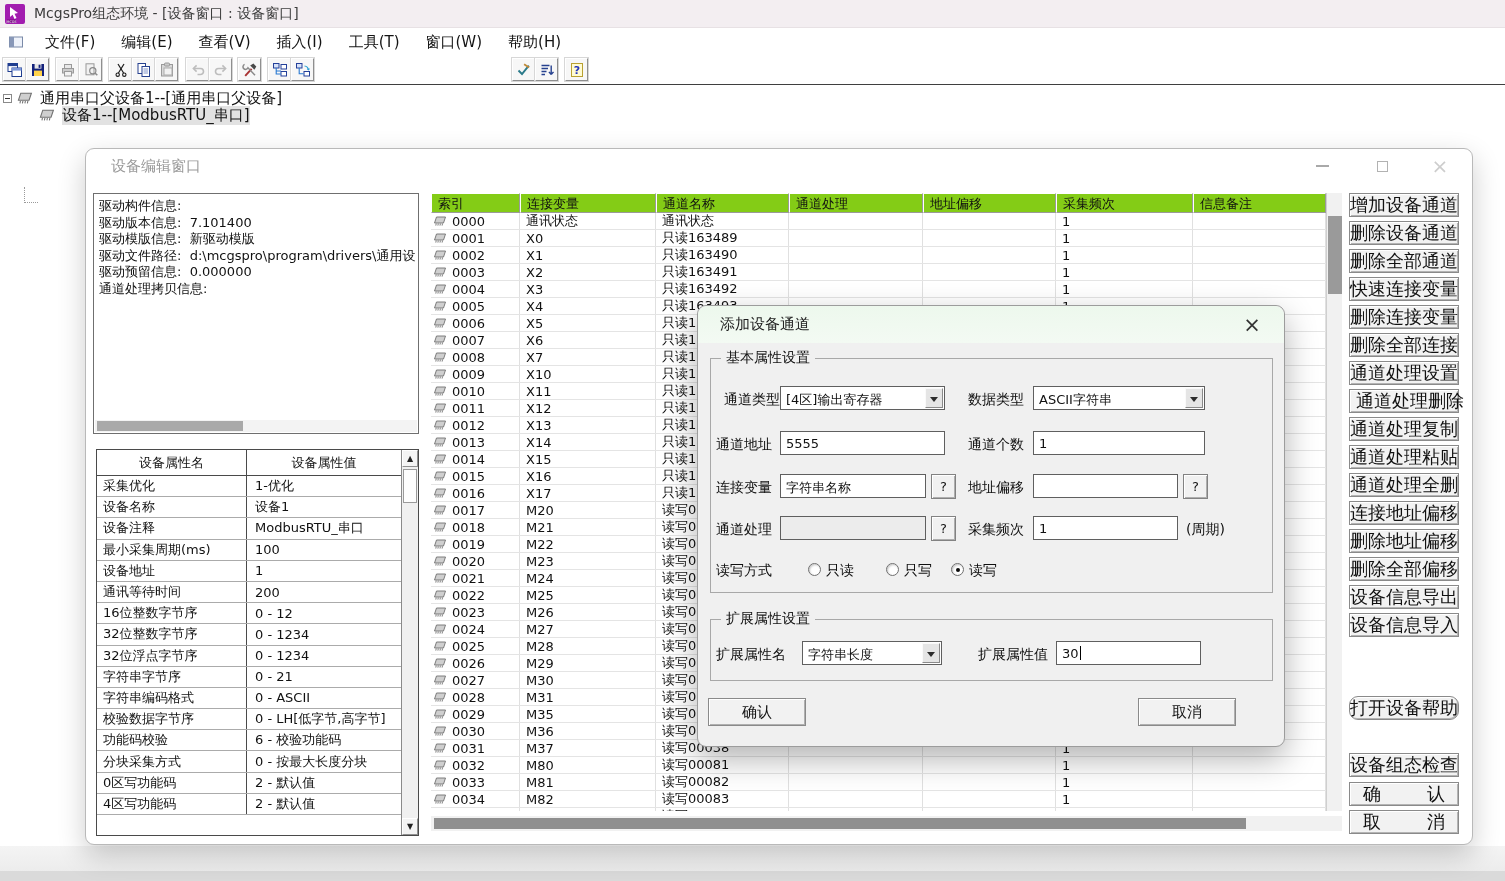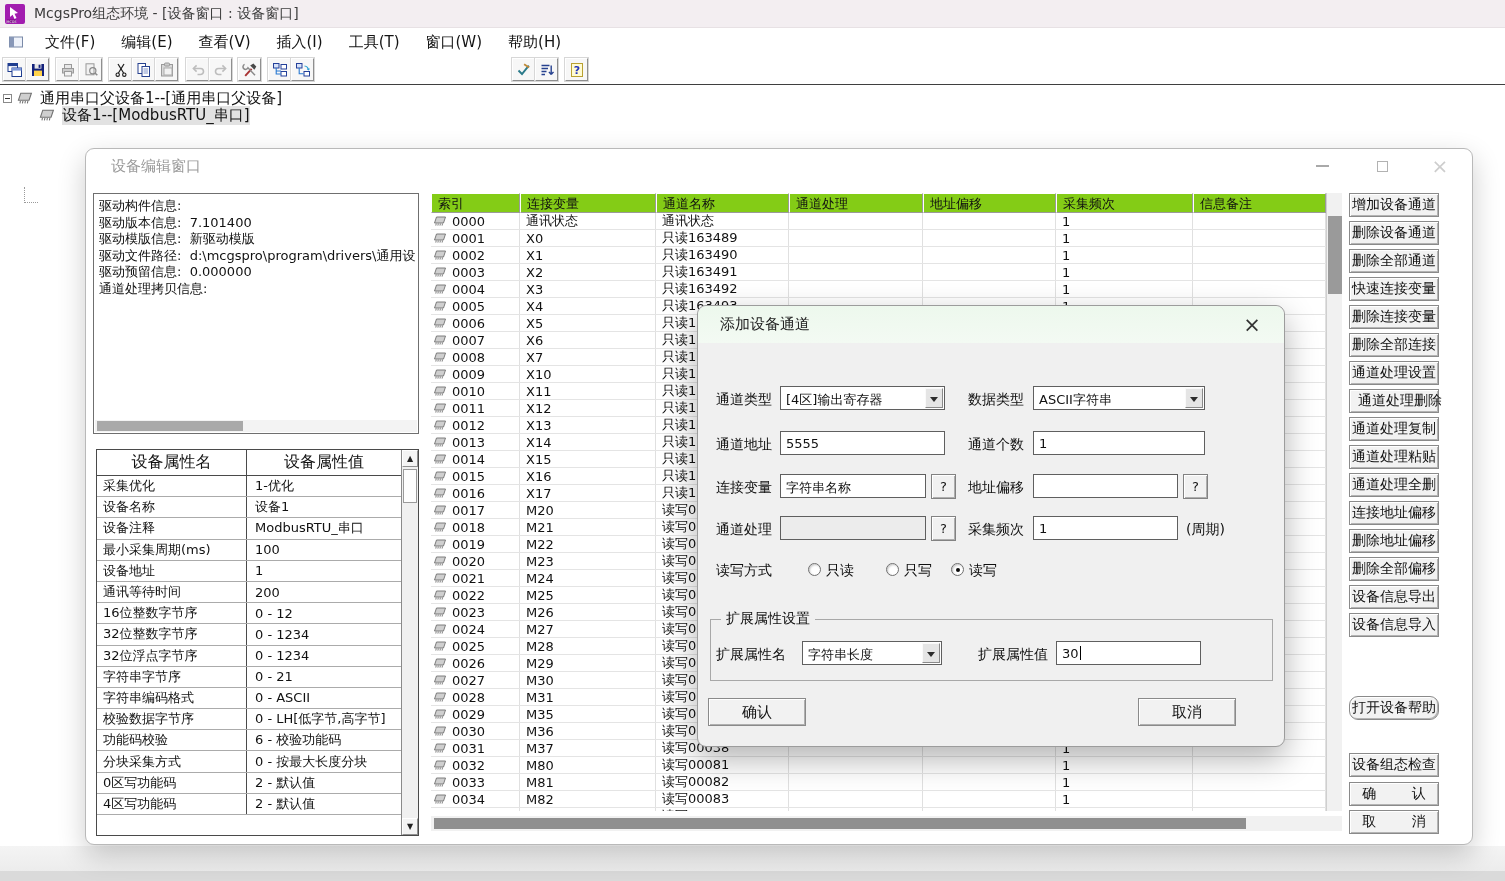--- a/index.html
+++ b/index.html
@@ -84,10 +84,10 @@
   .chan-hs .thumb { position:absolute; left:3px; top:2px; width:812px; height:11px; background:#8f8f8f; }
 
   
-  .sbtn { position:absolute; left:1263px; width:90px; height:24px;
+  .sbtn { position:absolute; left:1263px; width:110px; height:24px;
           background:#f2f2f2; border:1px solid #8a8a8a;
           box-shadow:inset 1px 1px 0 #ffffff, inset -1px -1px 0 #b4b4b4;
-          font-size:14px; display:flex; align-items:center; justify-content:center; white-space:pre; }
+          font-size:18px; display:flex; align-items:center; justify-content:center; white-space:pre; }
 
   
   .dlg { position:absolute; left:697px; top:305px; width:588px; height:442px;

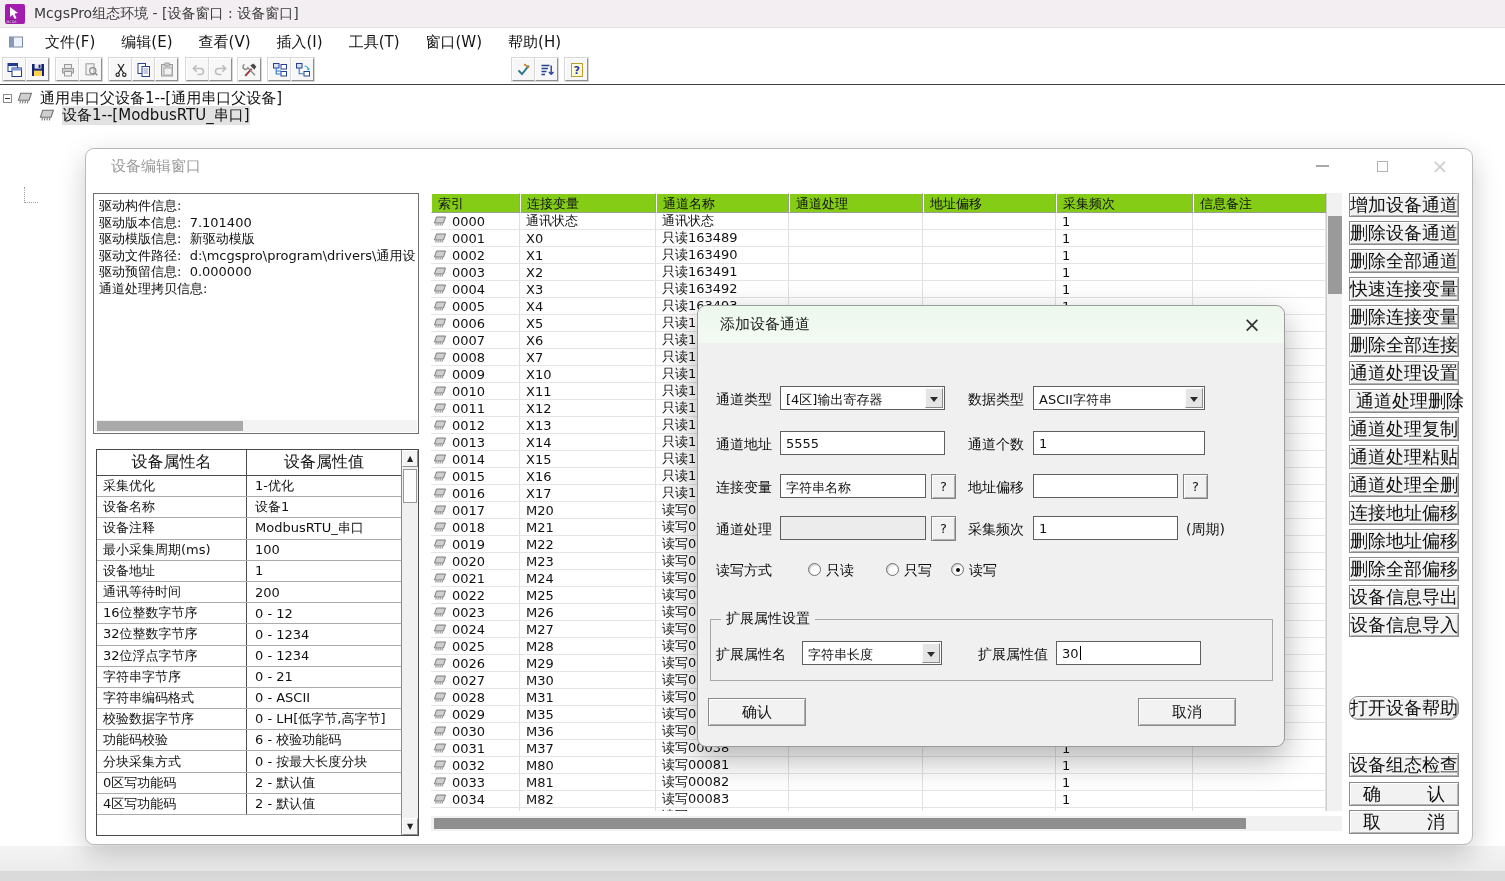--- a/index.html
+++ b/index.html
@@ -973,6 +973,9 @@
   </div>
   <div class="dlg-x">×</div>
 
+  <div class="grp g1">
+    <span class="grp-label">基本属性设置</span>
+  </div>
   <div class="grp g2">
     <span class="grp-label">扩展属性设置</span>
   </div>

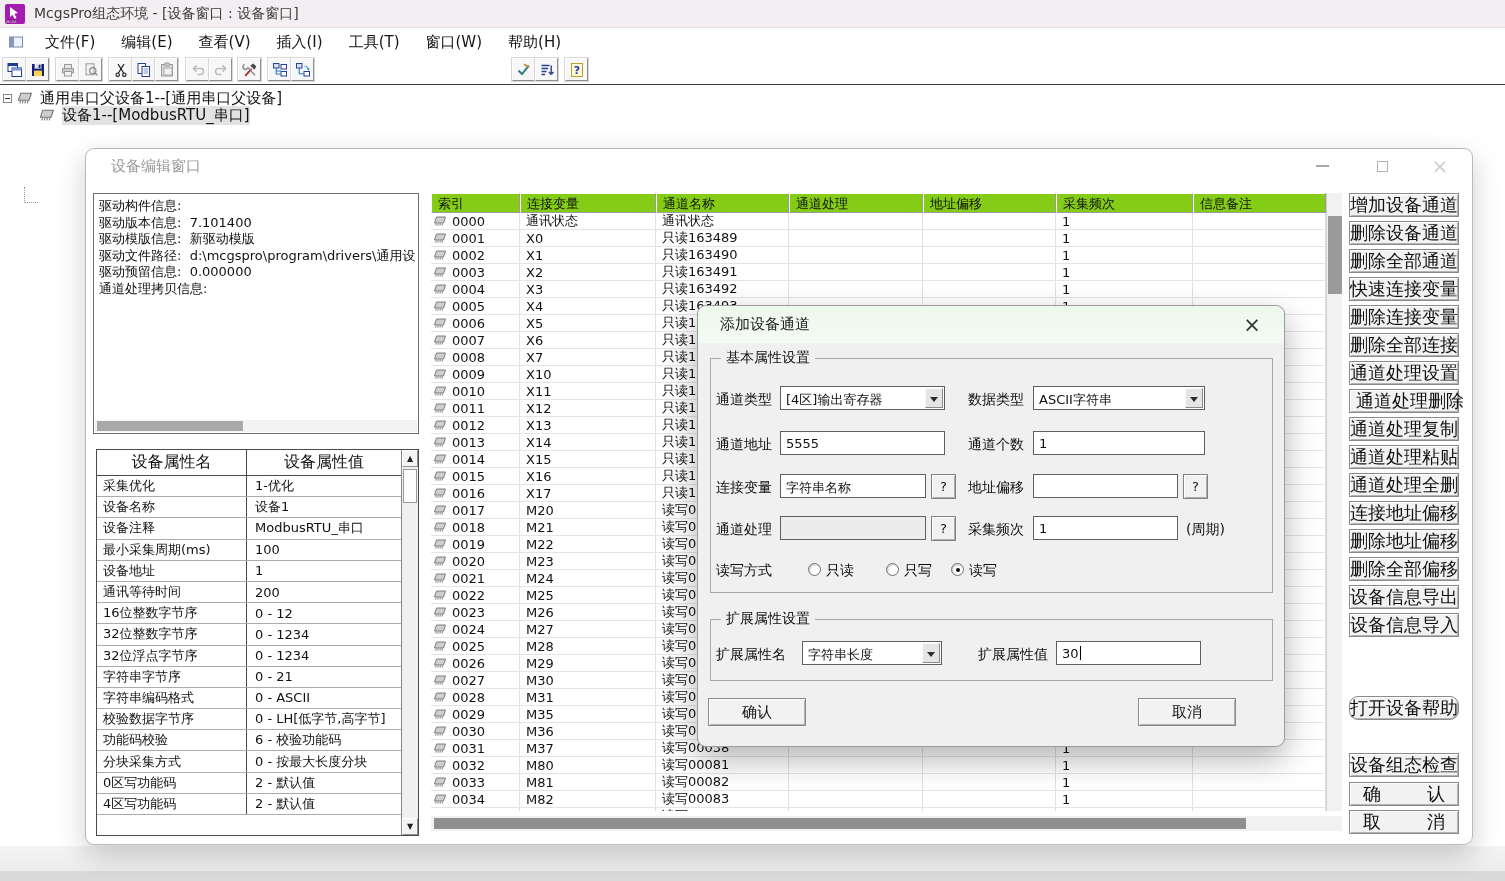--- a/index.html
+++ b/index.html
@@ -980,7 +980,7 @@
     <span class="grp-label">扩展属性设置</span>
   </div>
 
-  <span class="flabel" style="left:18px; top:85px;">通道类型</span>
+  <span class="flabel" style="left:26px; top:85px;">通道类型</span>
   <div class="selbox" style="left:82px; top:80px; width:165px;">
     <span>[4区]输出寄存器</span>
     <span class="arw"></span>

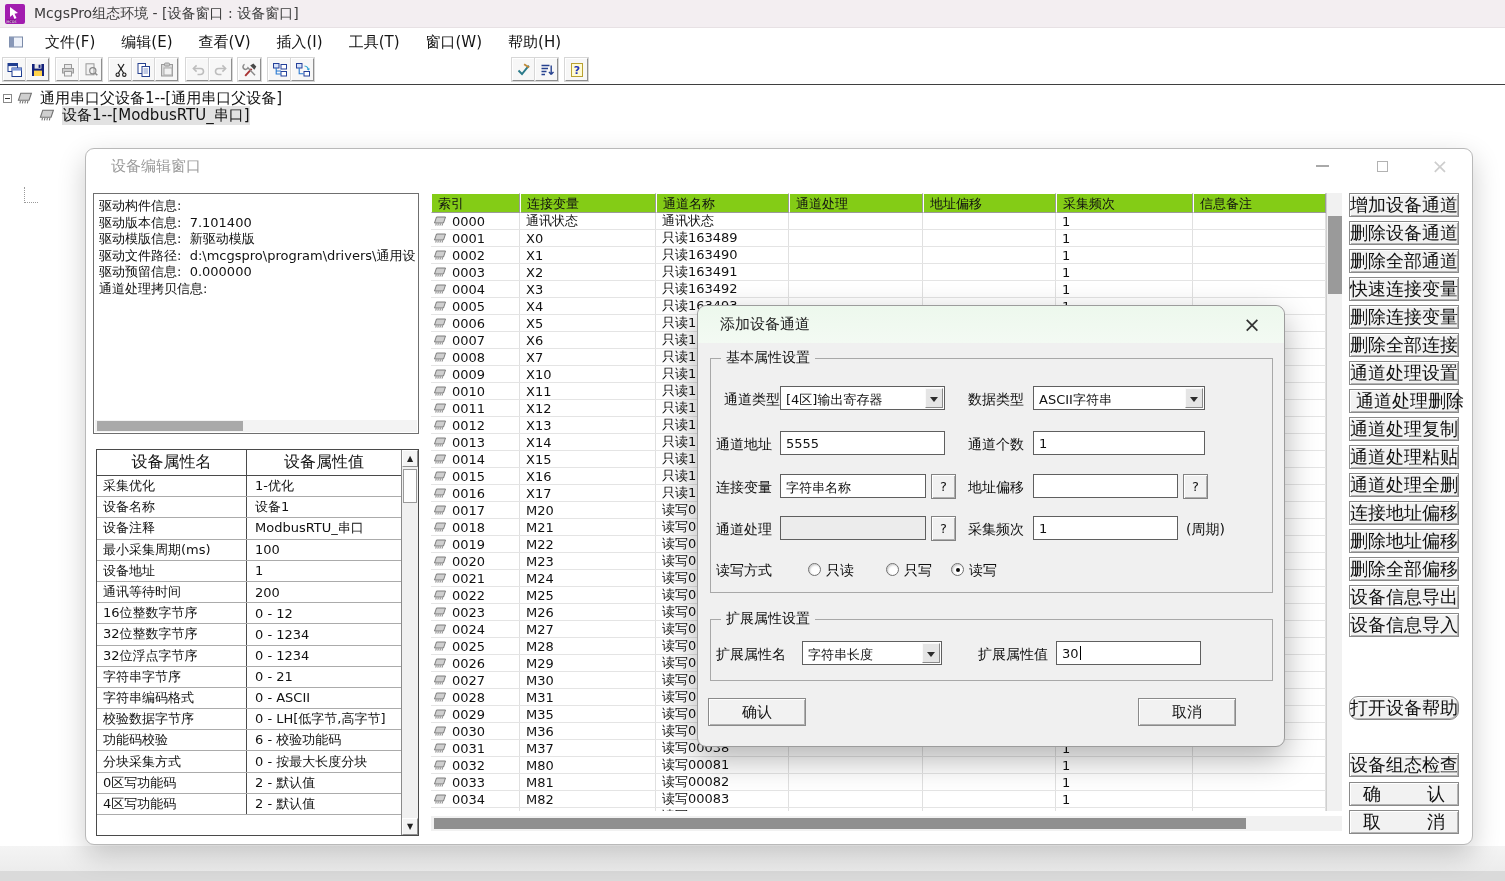--- a/index.html
+++ b/index.html
@@ -55,7 +55,7 @@
   .props { position:absolute; left:10px; top:300px; width:323px; height:387px;
            border:1px solid #4a4a4a; background:#fff; overflow:hidden; }
   .props-inner { position:absolute; left:0; top:0; right:17px; bottom:0; }
-  .props-head { display:flex; height:26px; border-bottom:1px solid #4a4a4a; font-size:16px; }
+  .props-head { display:flex; height:26px; border-bottom:1px solid #4a4a4a; font-size:13px; }
   .ph { display:flex; align-items:center; justify-content:center; }
   .ph1 { width:150px; border-right:1px solid #4a4a4a; }
   .ph2 { flex:1; }

